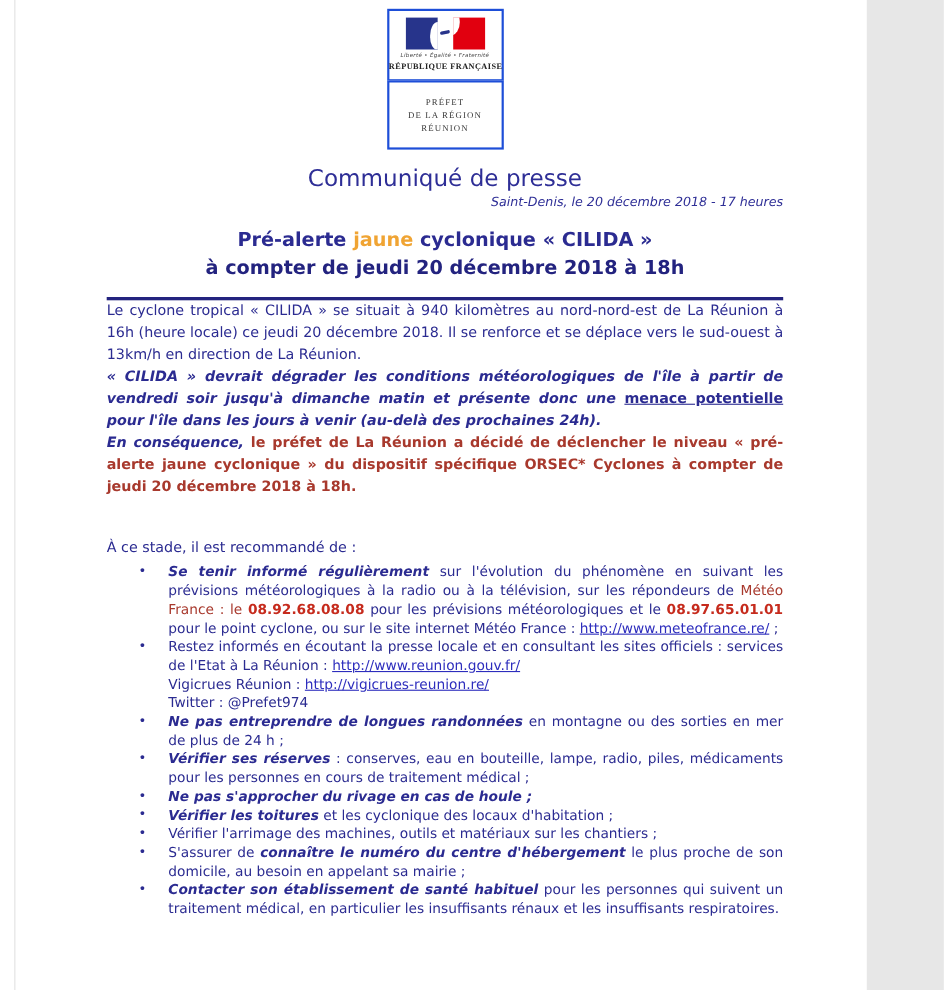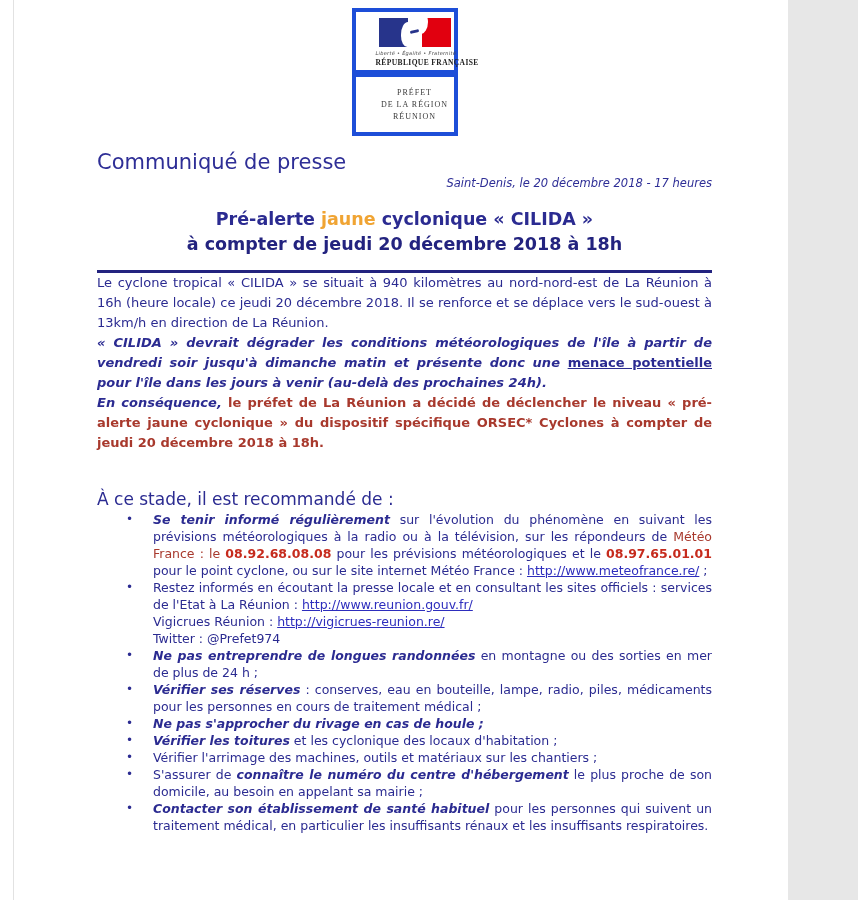--- a/index.html
+++ b/index.html
@@ -14,7 +14,7 @@
 
   
   .logo-block{width:106px;margin:8px auto 0;}
-  .logo-box{border:4px solid #1d4ed8;background:#fff;box-sizing:border-box;padding-left:20px;}
+  .logo-box{border:2px solid #1d4ed8;background:#fff;box-sizing:border-box;}
   .logo-rf{height:66px;text-align:center;padding-top:6px;}
   .flag{position:relative;width:72px;height:29px;margin:0 auto 3px;display:flex;}
   .flag-blue{width:29px;height:29px;background:#27348b;position:relative;overflow:hidden;}

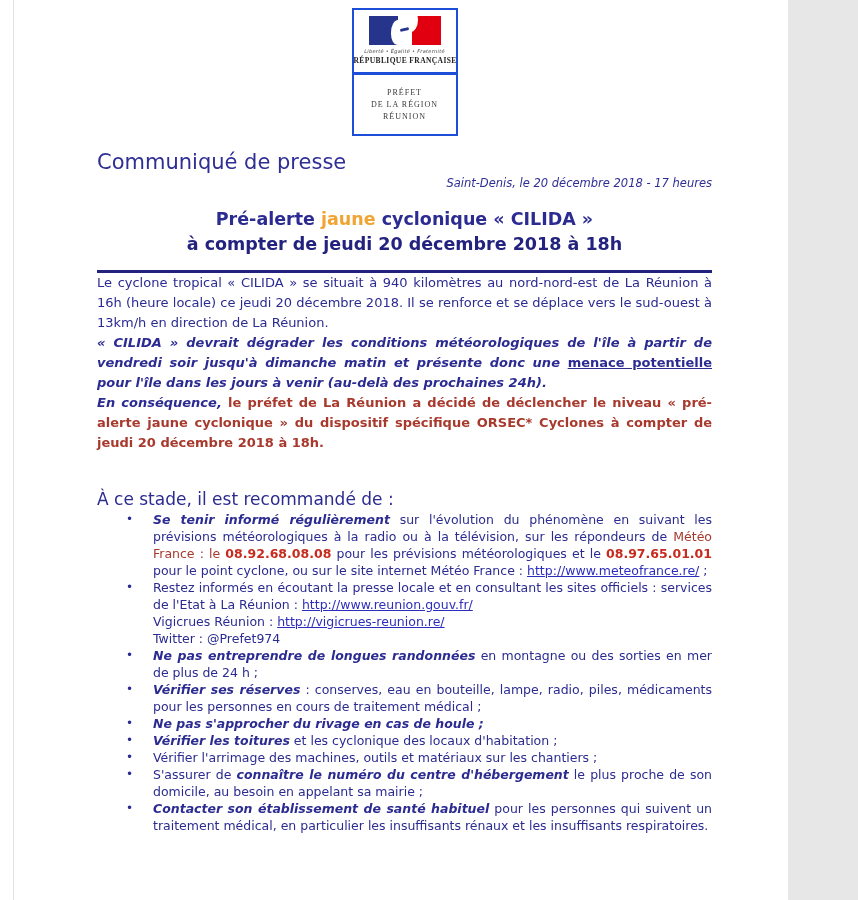--- a/index.html
+++ b/index.html
@@ -32,7 +32,7 @@
   }
 
   
-  .h1{margin:13px 0 0;font-size:21px;font-weight:500;color:#2e2e96;line-height:26px;}
+  .h1{margin:13px 0 0;text-align:center;font-size:21px;font-weight:500;color:#2e2e96;line-height:26px;}
   .dateline{margin-top:1px;text-align:right;font-style:italic;font-size:11.5px;color:#2e2e96;}
   .headline{margin:17px 0 12px;text-align:center;font-size:17.5px;font-weight:bold;color:#23237f;line-height:25px;}
   .rule{height:3px;background:#23237f;border:none;margin:13px 0 0;}

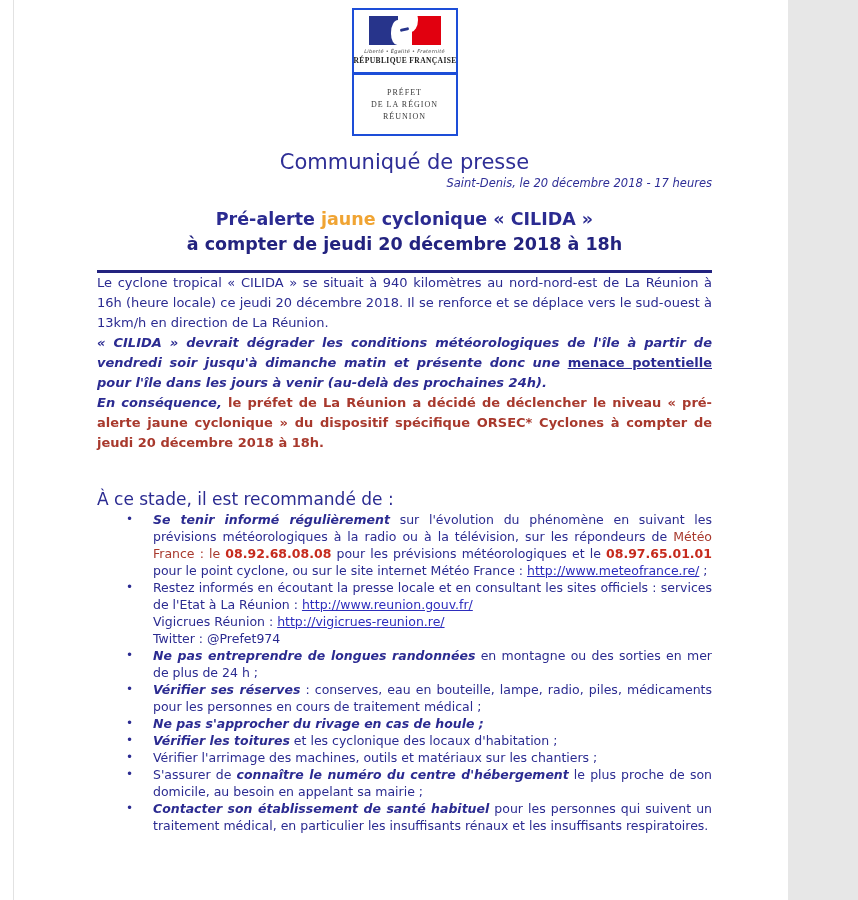--- a/index.html
+++ b/index.html
@@ -42,7 +42,7 @@
   .p1{margin-top:21px;}
   .p2{margin-top:7px;font-weight:bold;}
   .p3{margin-top:11px;font-weight:bold;}
-  .intro{margin-top:37px;font-size:17px;line-height:18px;color:#2b2b91;}
+  .intro{margin-top:37px;font-size:13px;line-height:18px;color:#2b2b91;}
   ul.rec{margin:3px 0 0;padding:0 0 0 56px;list-style:none;}
   ul.rec li{position:relative;font-size:12.5px;line-height:17px;text-align:justify;color:#2b2b91;margin:0;}
   ul.rec li::before{content:"\2022";position:absolute;left:-27px;top:0;color:#2b2b91;font-size:12px;}

